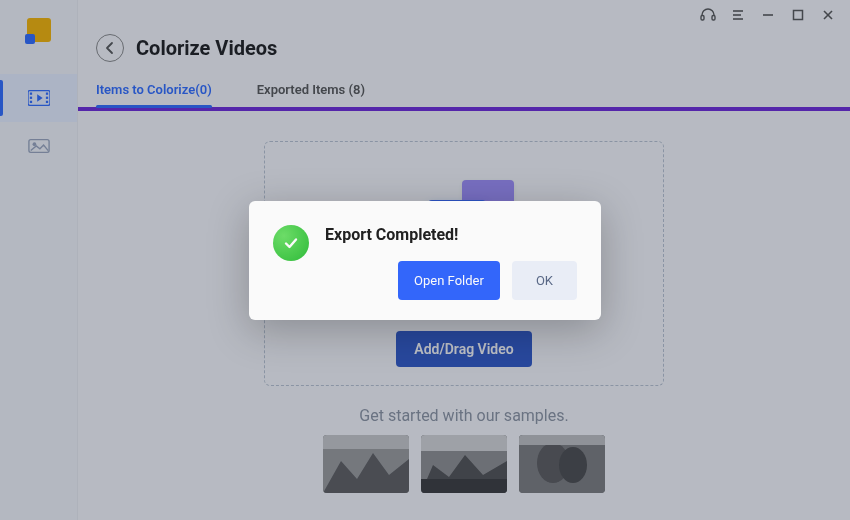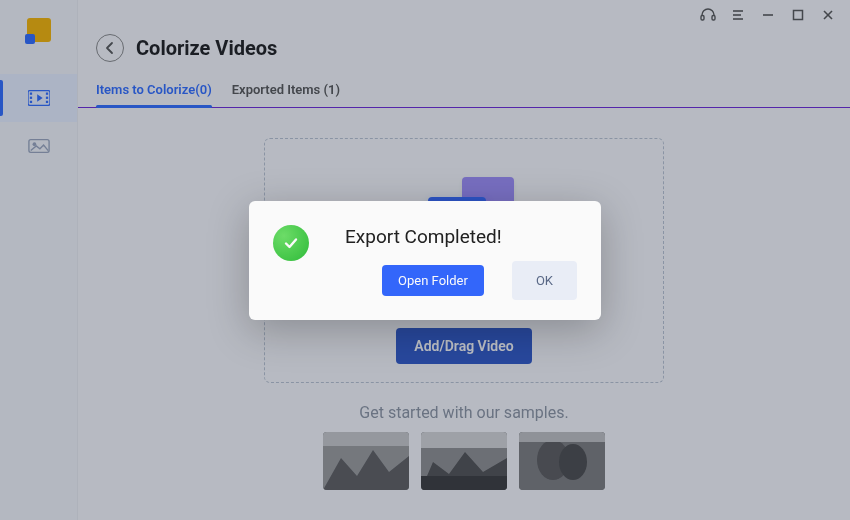--- a/index.html
+++ b/index.html
@@ -78,9 +78,9 @@
     font-size: 20px; font-weight: 700; color: #1c1c1c;
   }
   .tabs {
-    display: flex; gap: 20px;
+    display: flex; gap: 45px;
     padding: 0 18px;
-    border-bottom: 1px solid #6d28d9;
+    border-bottom: 4px solid #6d28d9;
   }
   .tab {
     padding: 8px 0 10px 0;

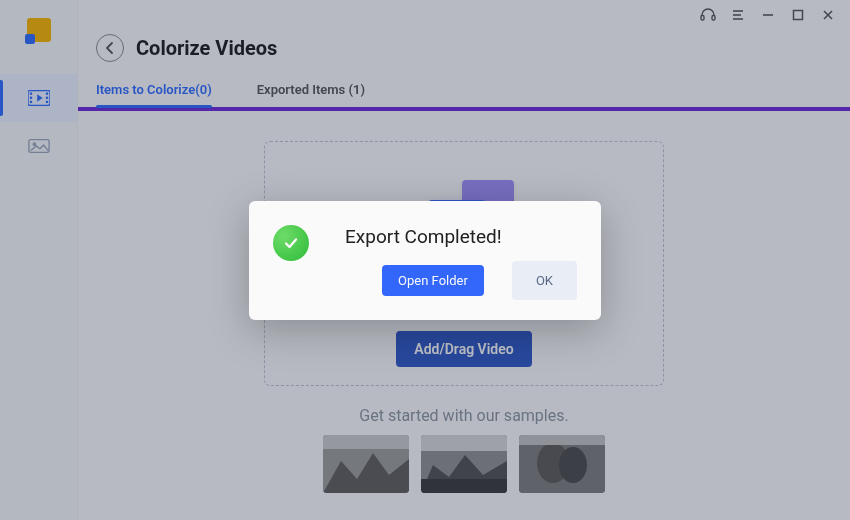--- a/index.html
+++ b/index.html
@@ -265,7 +265,7 @@
         <span>Items to Colorize(0)</span>
       </div>
       <div class="tab">
-        <span>Exported Items (1)</span>
+        <span>Exported Items (8)</span>
       </div>
     </div>
 

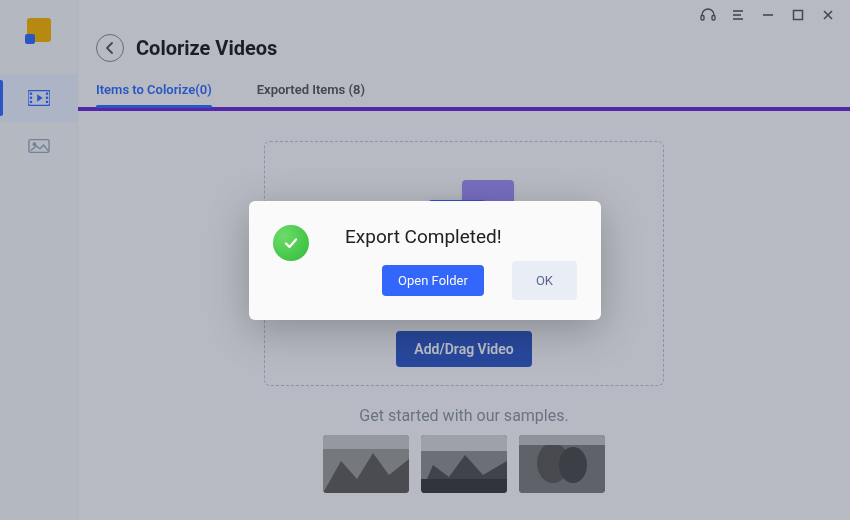--- a/index.html
+++ b/index.html
@@ -169,7 +169,7 @@
     flex-shrink: 0;
   }
   .dlg-icon svg { width: 18px; height: 18px; }
-  .dlg-title { font-size: 19px; font-weight: 400; color: #222; margin-left: 20px; }
+  .dlg-title { font-size: 16px; font-weight: 700; color: #222; }
   .dlg-msg { margin-top: 4px; font-size: 12.5px; color: #555; }
   .dlg-actions {
     display: flex; justify-content: flex-end; gap: 28px; align-items: center;

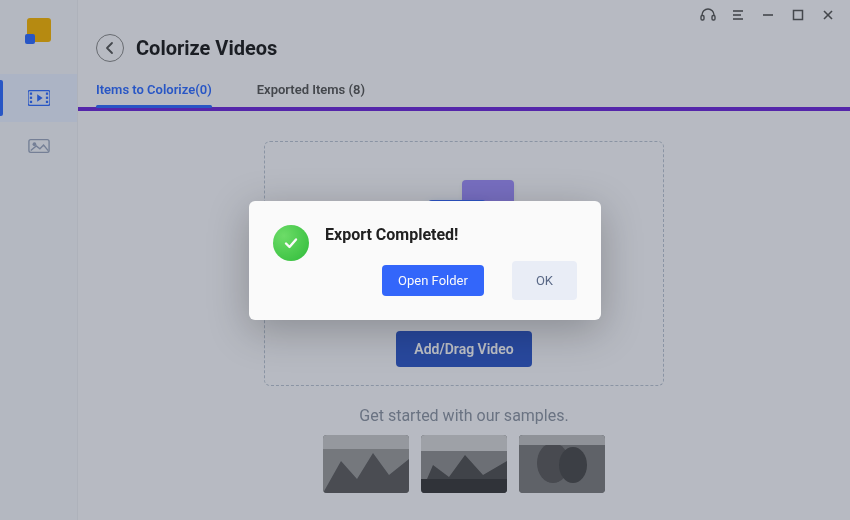--- a/index.html
+++ b/index.html
@@ -172,7 +172,7 @@
   .dlg-title { font-size: 16px; font-weight: 700; color: #222; }
   .dlg-msg { margin-top: 4px; font-size: 12.5px; color: #555; }
   .dlg-actions {
-    display: flex; justify-content: flex-end; gap: 28px; align-items: center;
+    display: flex; justify-content: flex-end; gap: 12px;
   }
   .btn-primary {
     background: #3468ff; color: #fff; border: none;

